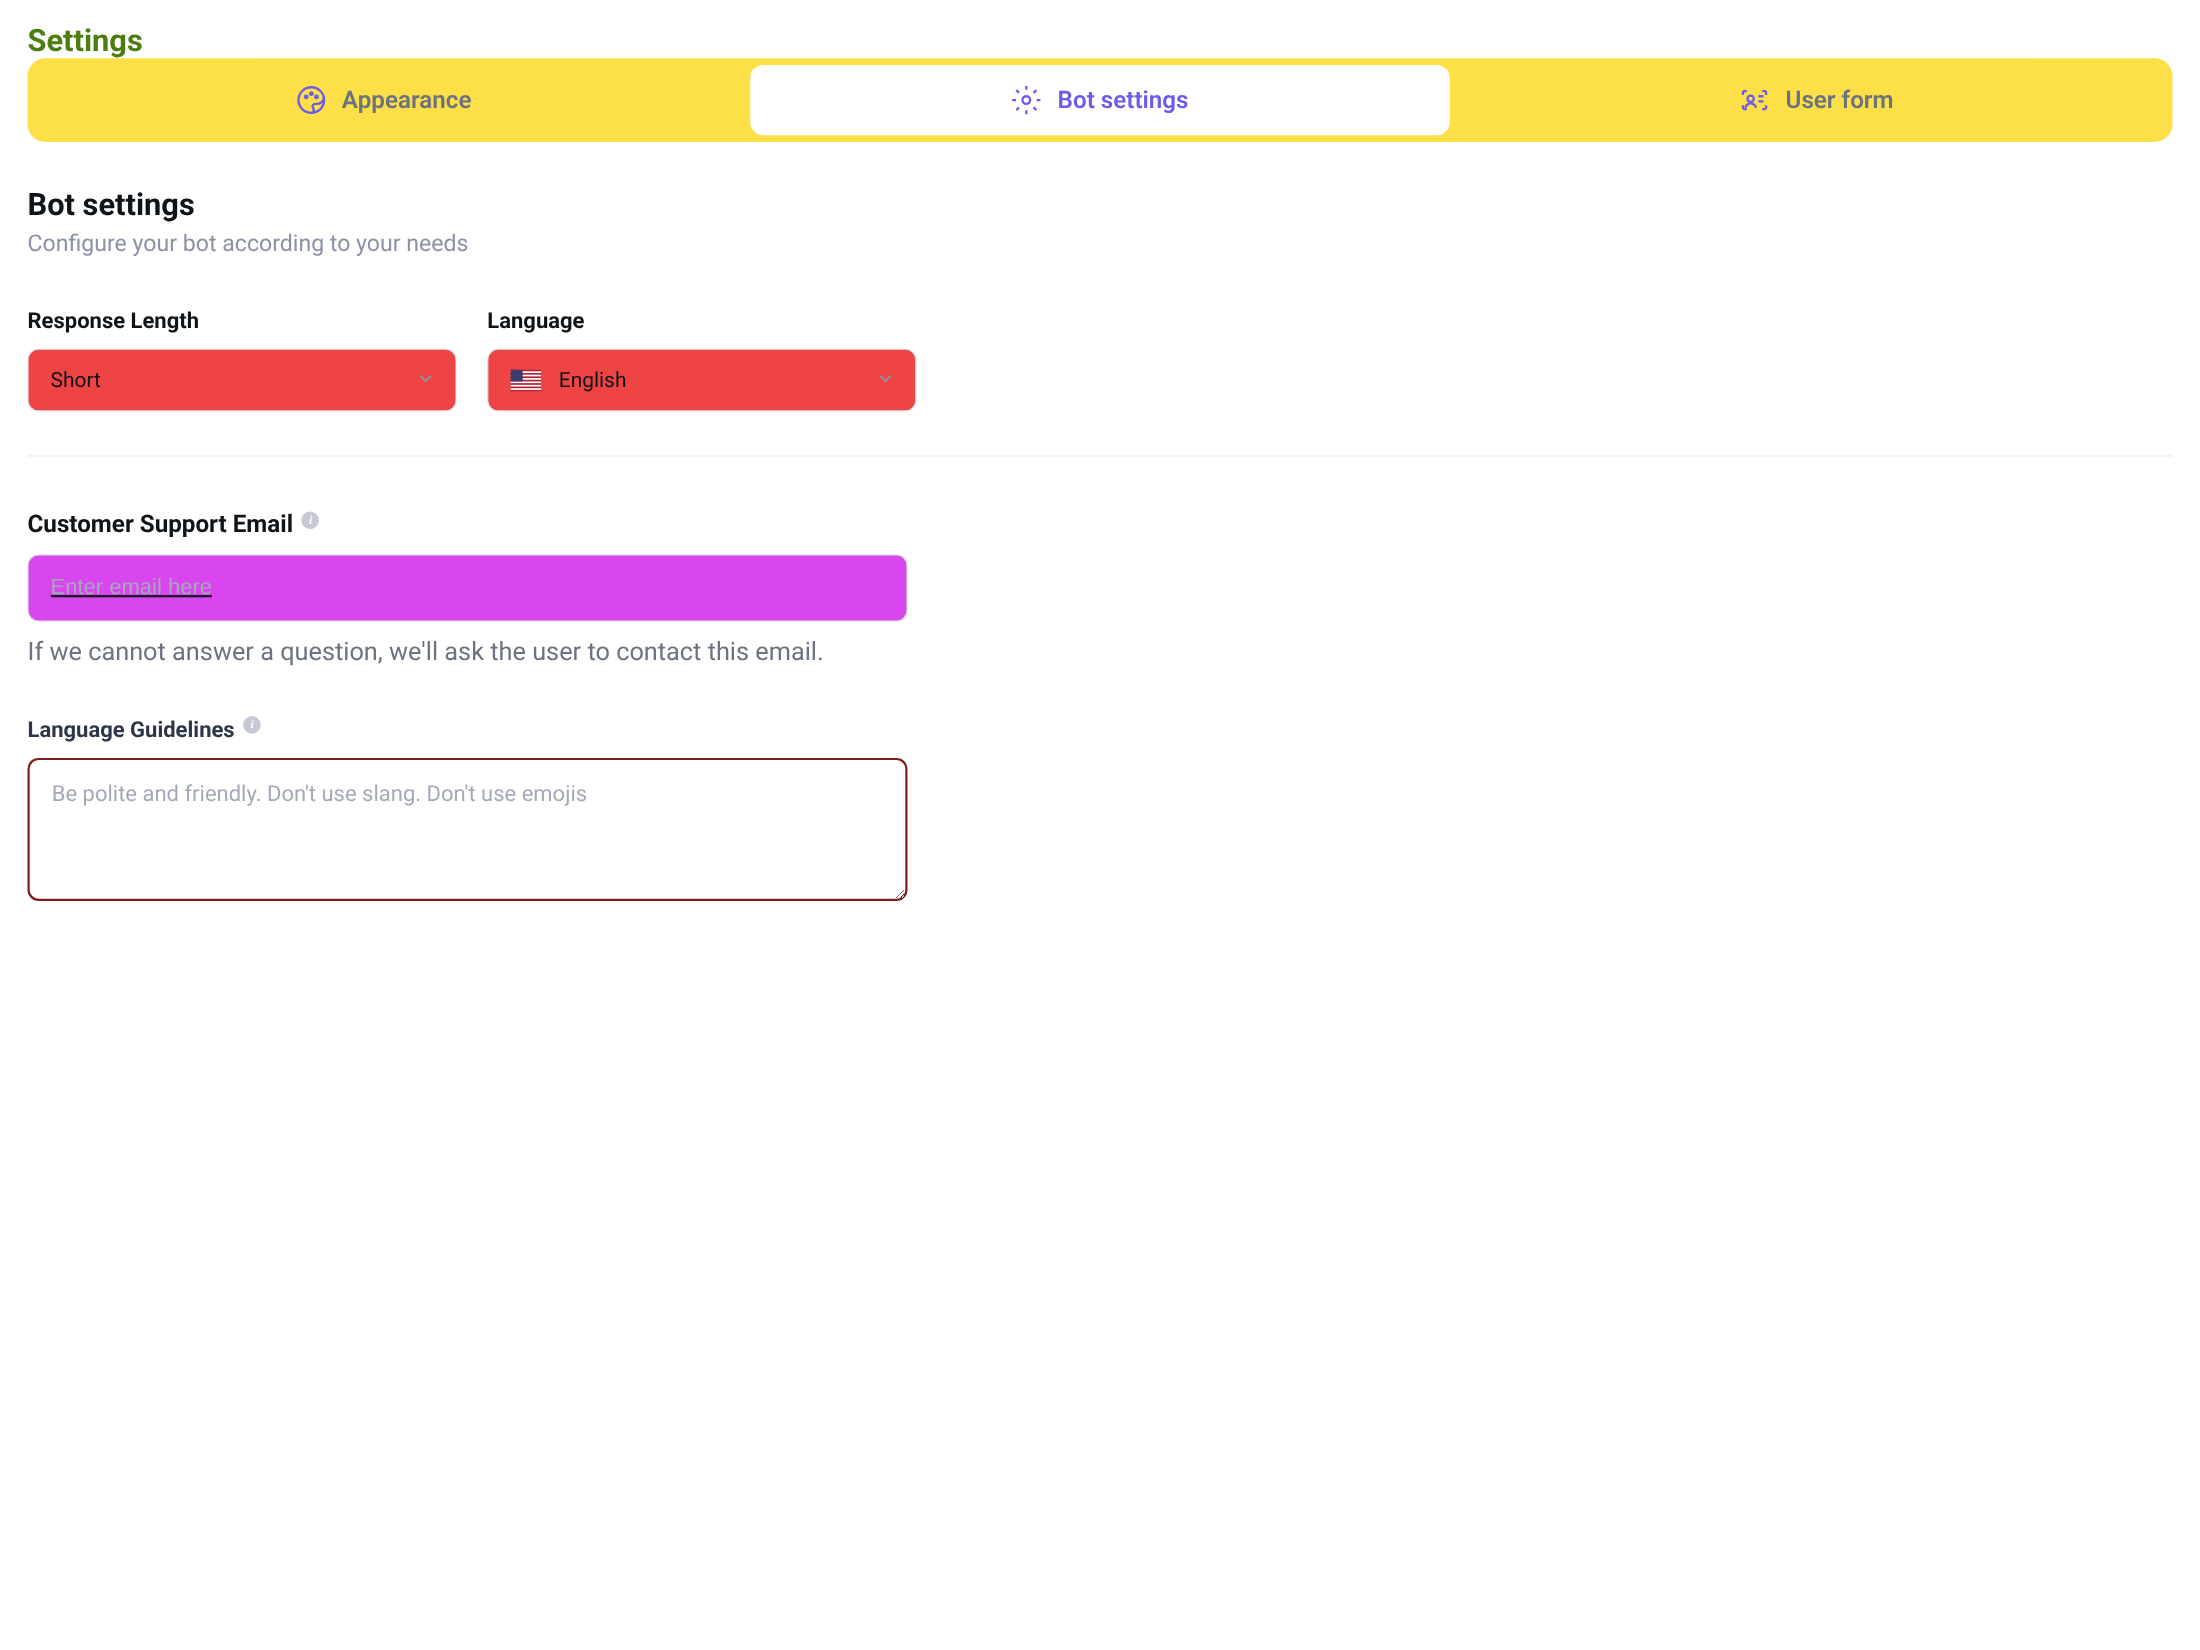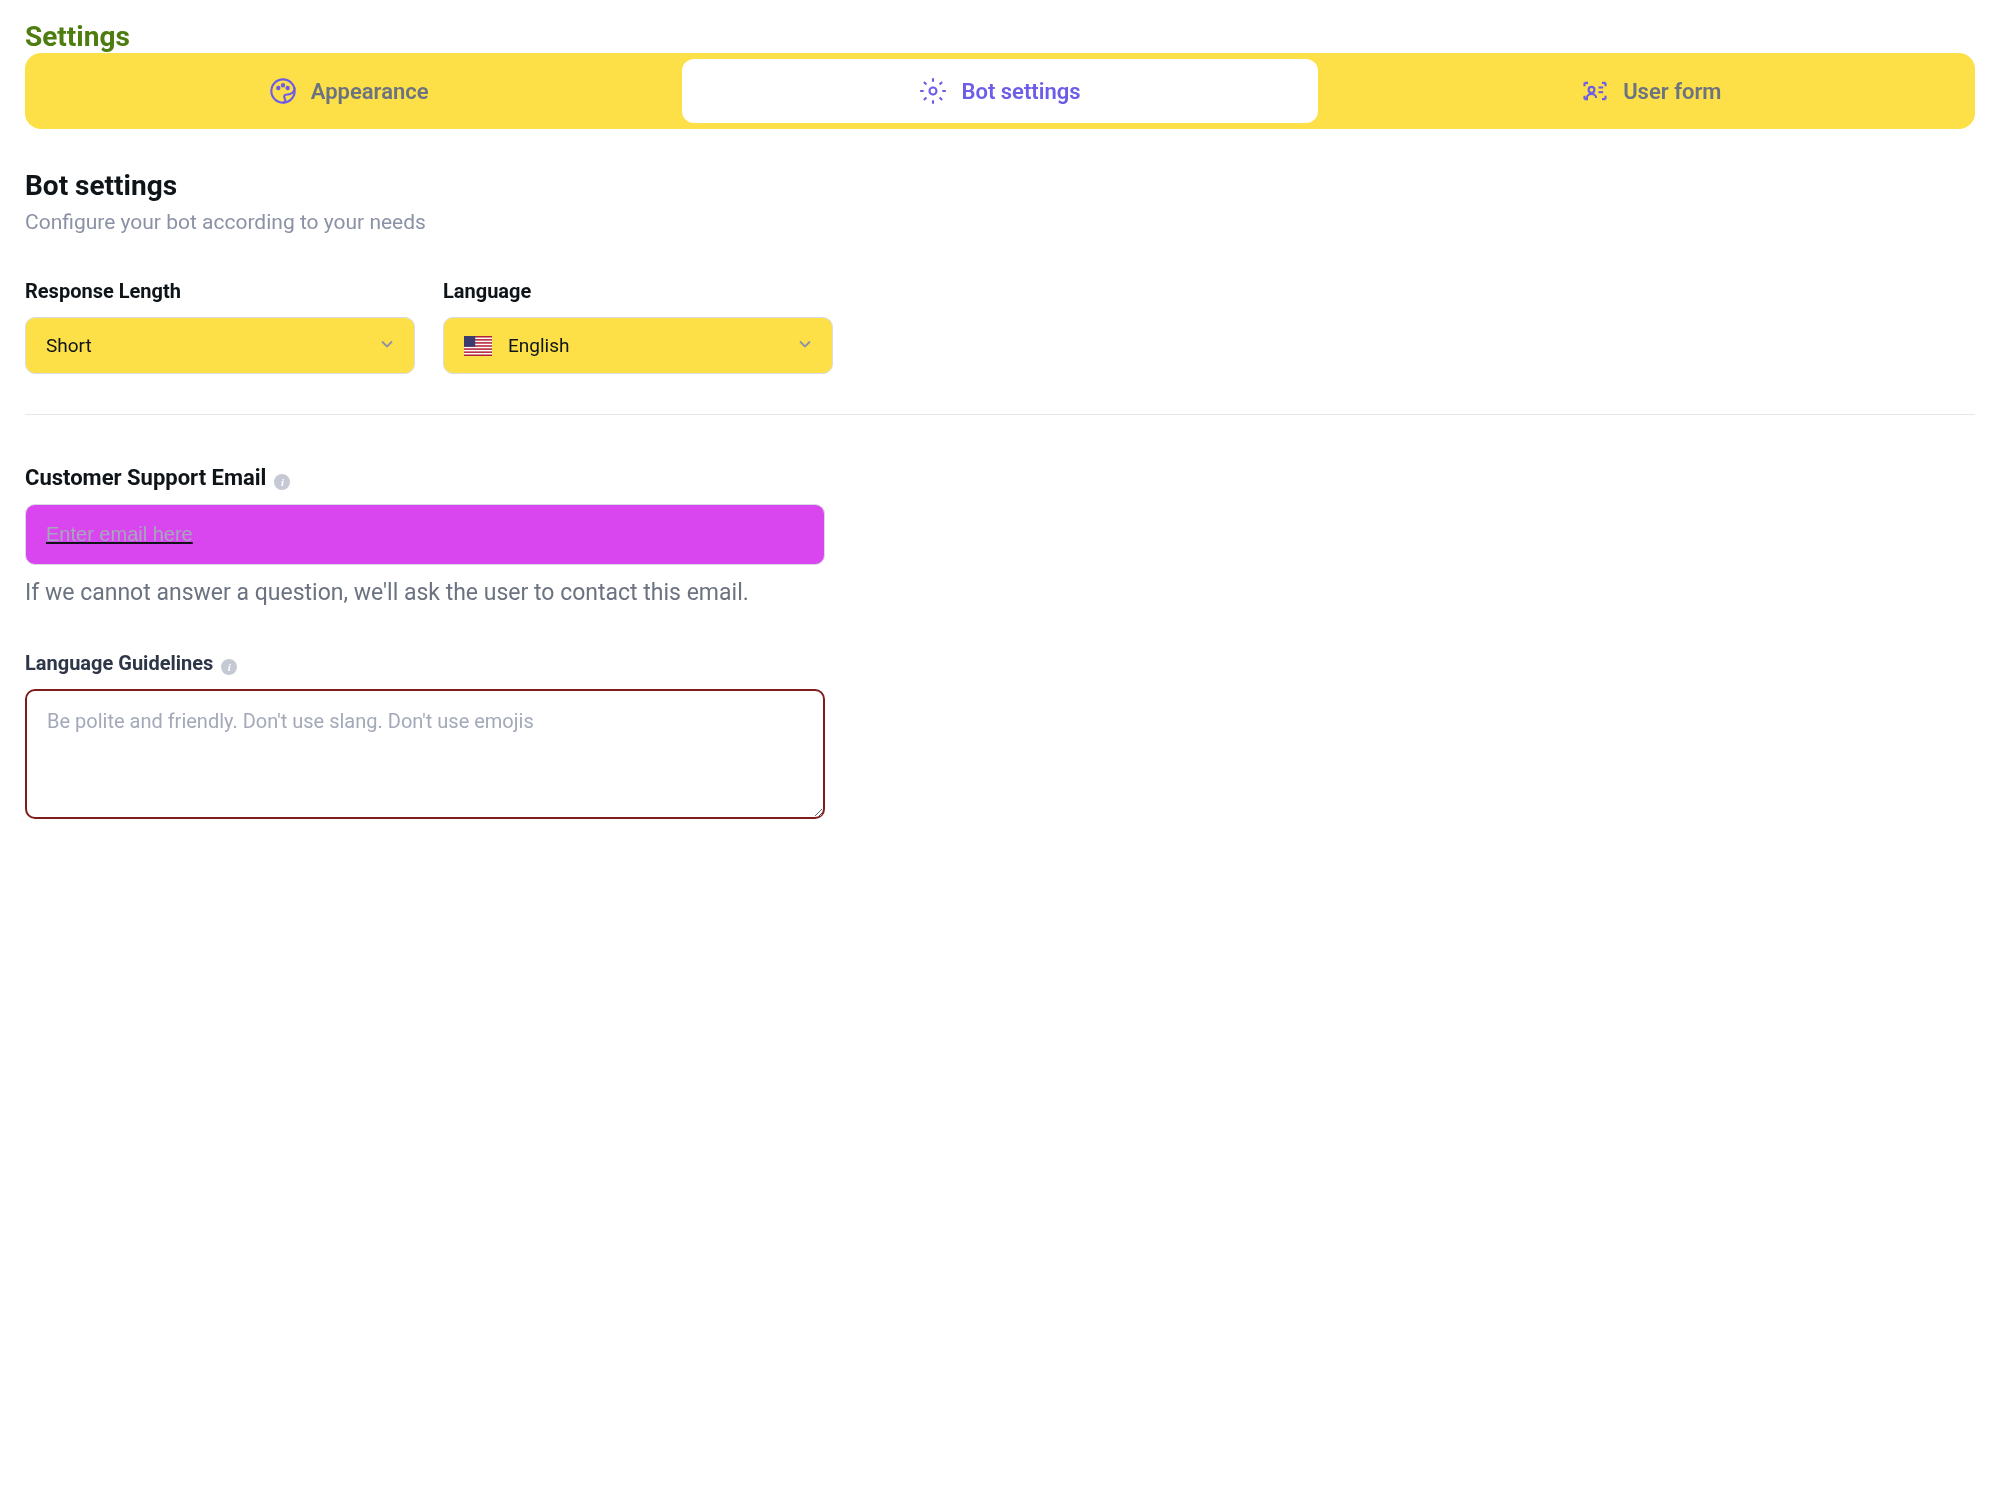--- a/index.html
+++ b/index.html
@@ -126,7 +126,7 @@
       padding: 16px 44px 16px 20px;
       font-size: 19px;
       color: #0f1419;
-      background: #fde047;
+      background: #ef4444;
       border: 1px solid #d8dbe3;
       border-radius: 10px;
       cursor: pointer;

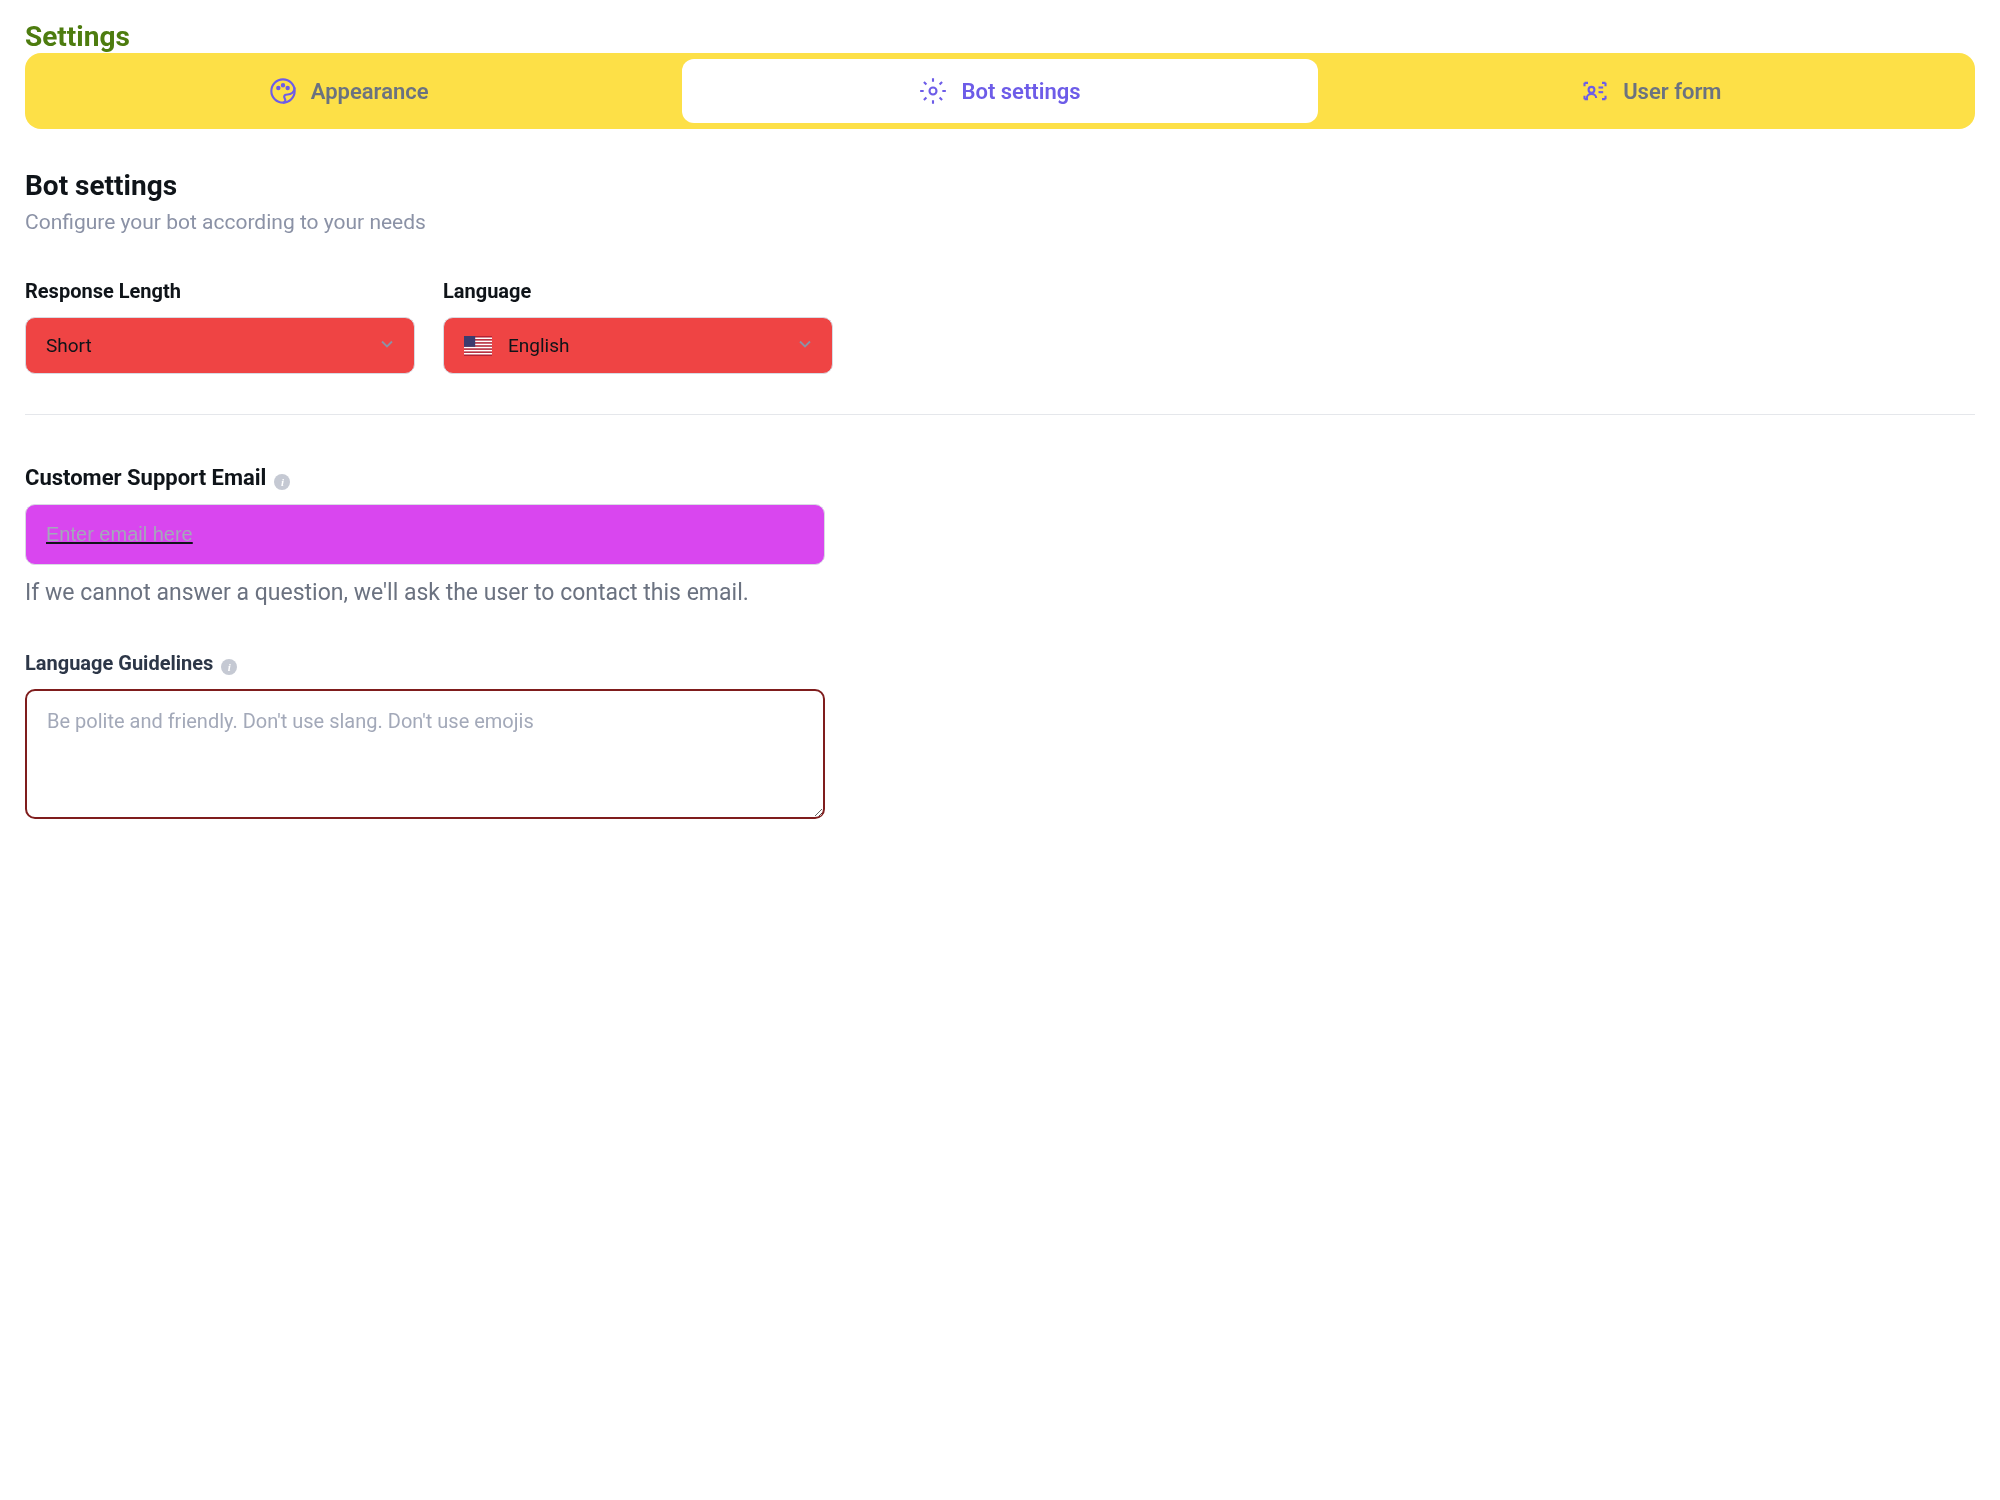--- a/index.html
+++ b/index.html
@@ -97,7 +97,7 @@
     
     .form-label.with-info {
       display: flex;
-      align-items: flex-end;
+      align-items: flex-start;
       gap: 8px;
     }
     

